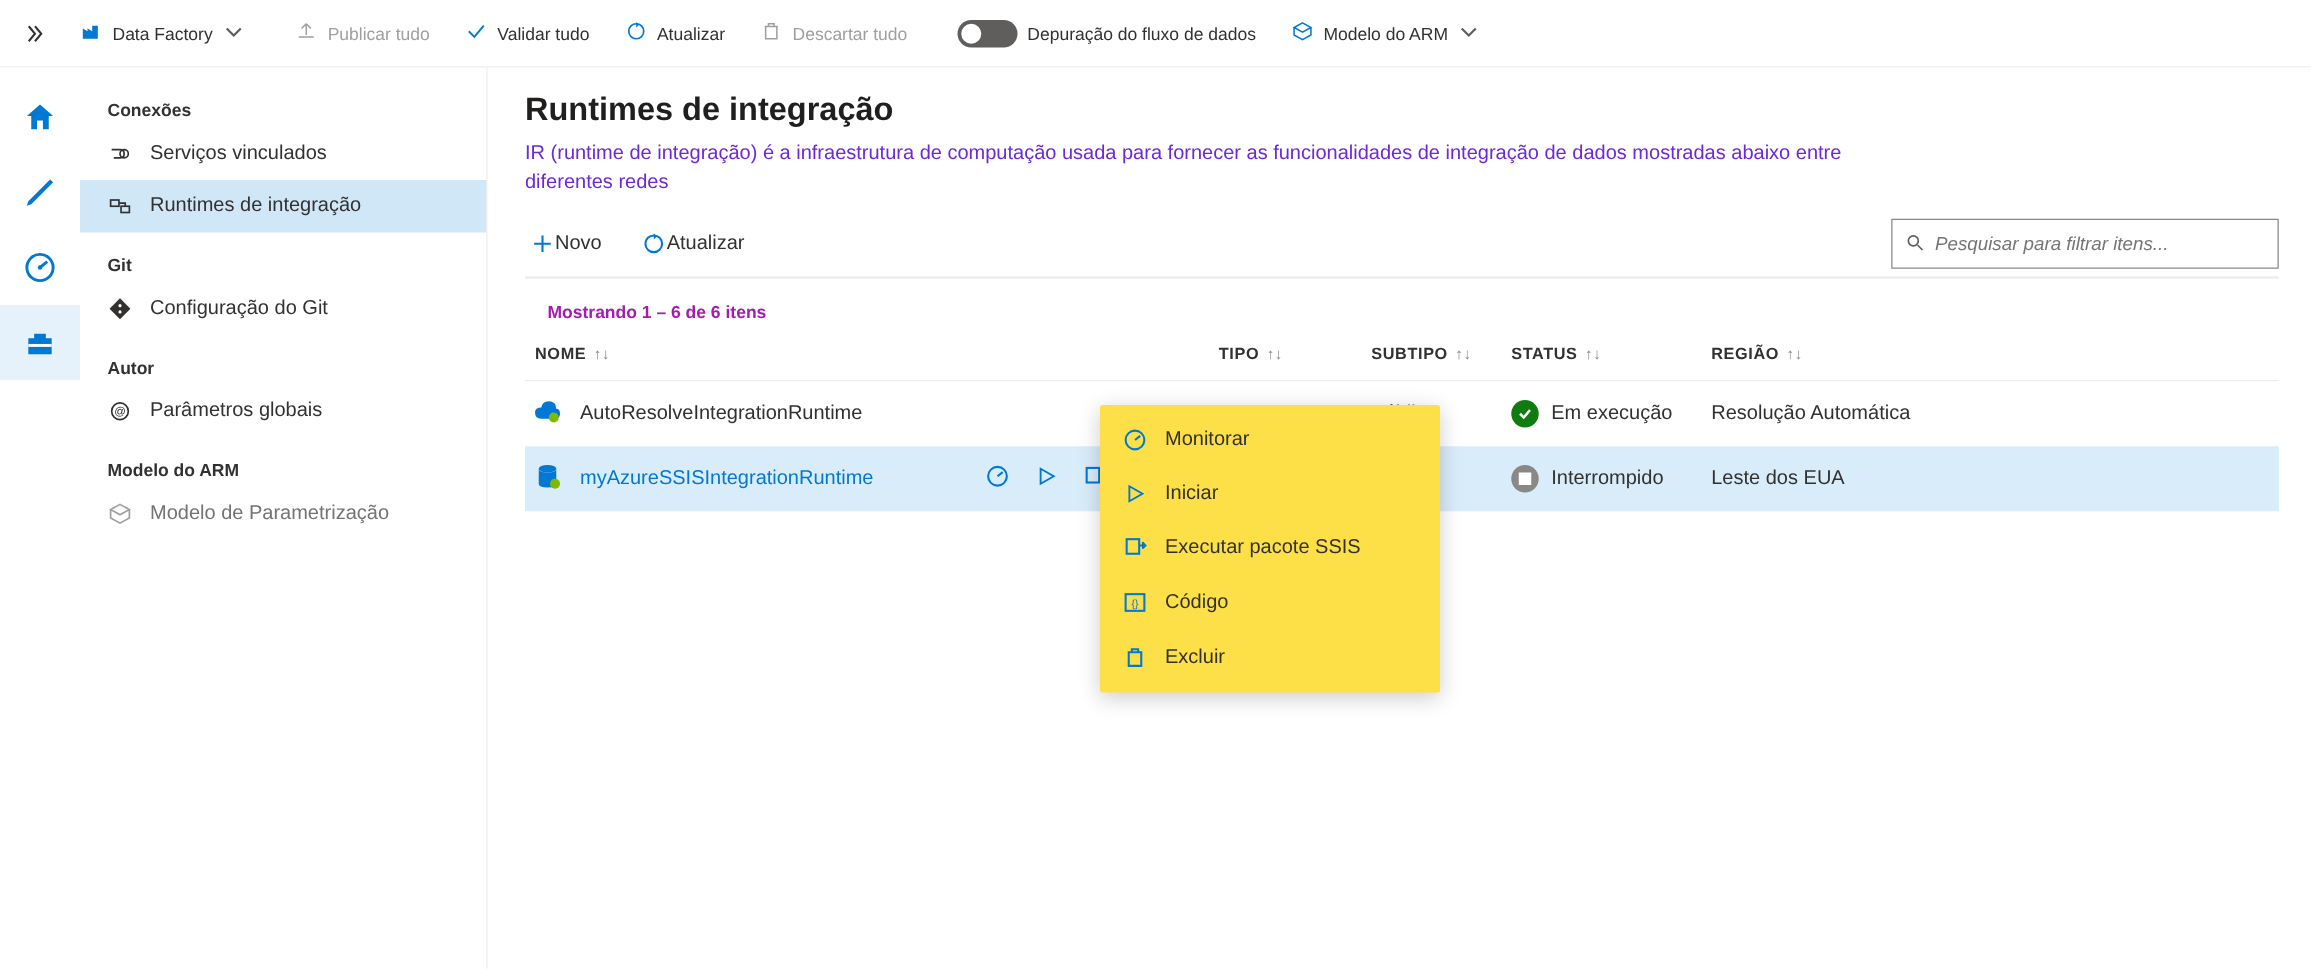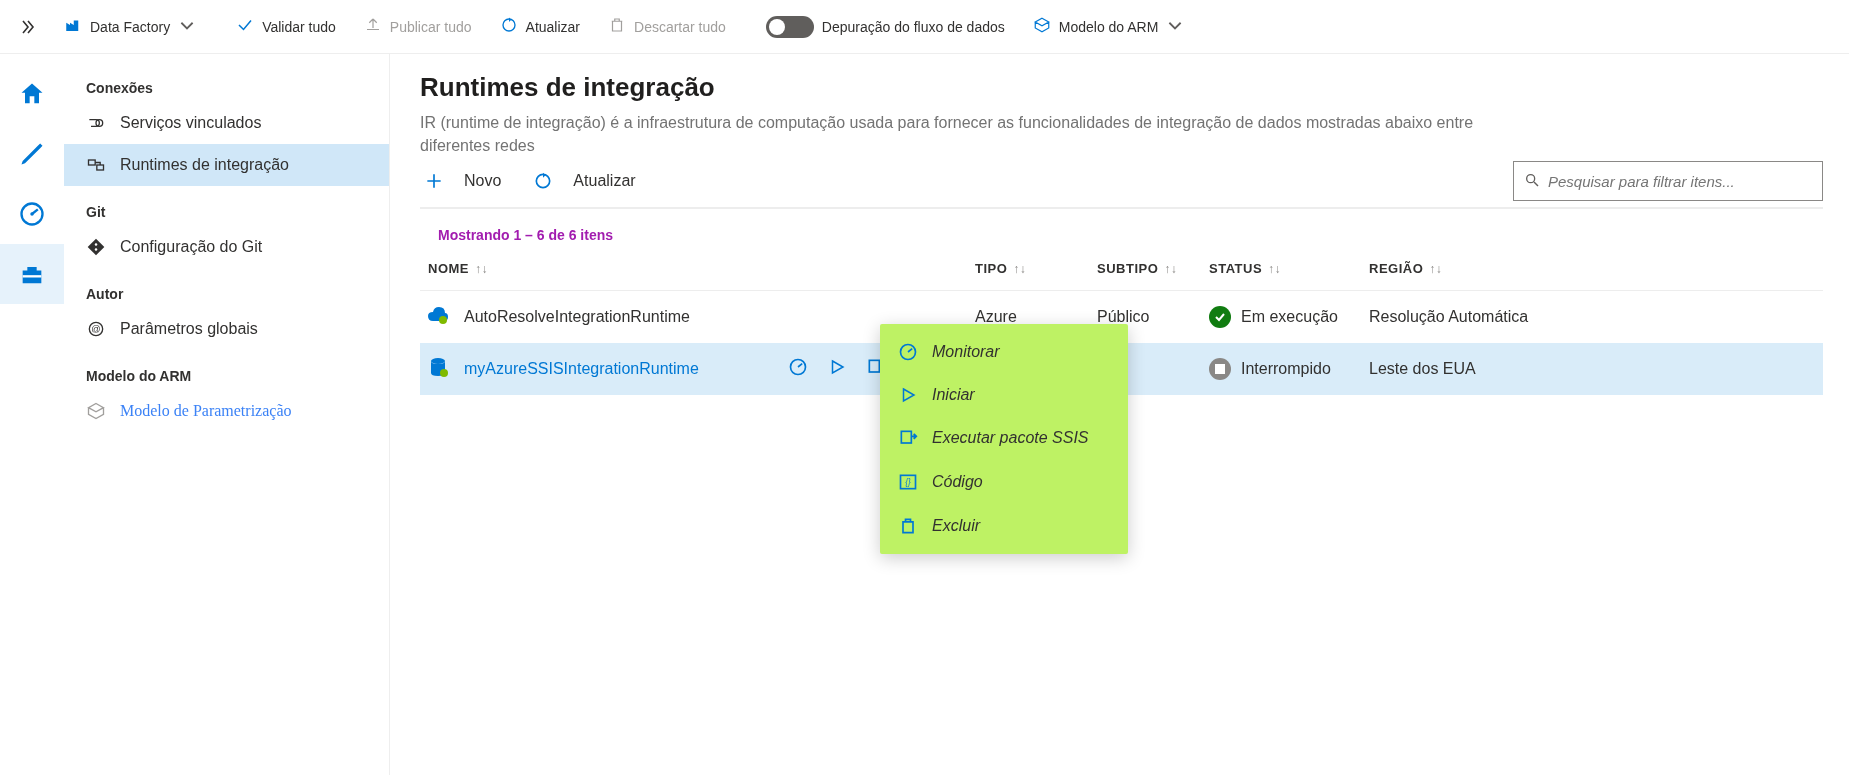--- a/index.html
+++ b/index.html
@@ -105,6 +105,15 @@
 
   <div class="tb-sep"></div>
 
+  <div class="tb-item disabled">
+    <span>
+      <svg viewBox="0 0 24 24">
+          <path fill="none" stroke="currentColor" stroke-width="1.6" d="M12 16V4m0 0L7 9m5-5l5 5M4 18h16"></path>
+        </svg>
+    </span>
+    <span>Publicar tudo</span>
+  </div>
+
   <div class="tb-item">
     <span style="color:#0078d4">
       <svg viewBox="0 0 24 24">
@@ -112,15 +121,6 @@
         </svg>
     </span>
     <span>Validar tudo</span>
-  </div>
-
-  <div class="tb-item disabled">
-    <span>
-      <svg viewBox="0 0 24 24">
-          <path fill="none" stroke="currentColor" stroke-width="1.6" d="M12 16V4m0 0L7 9m5-5l5 5M4 18h16"></path>
-        </svg>
-    </span>
-    <span>Publicar tudo</span>
   </div>
 
   <div class="tb-item">

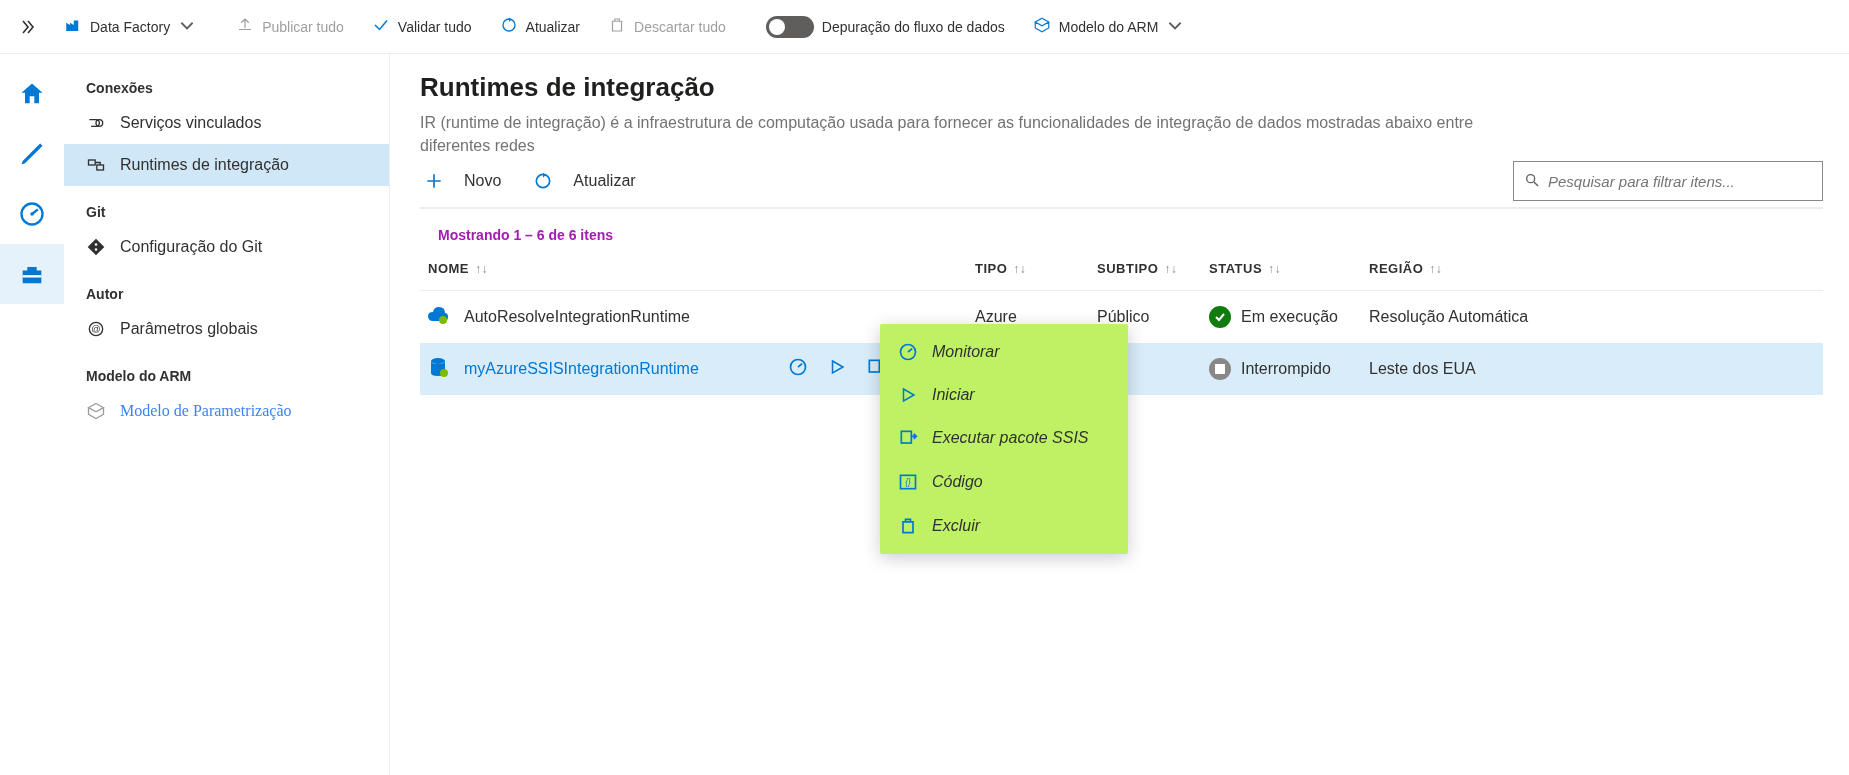--- a/index.html
+++ b/index.html
@@ -35,7 +35,7 @@
 
 .main { flex:1; padding: 18px 26px 0 30px; position: relative; }
 .page-title { font-size: 26px; font-weight: 600; margin-bottom: 8px; color:#201f1e; }
-.page-desc { font-size: 16px; color:#737373; max-width: 1100px; line-height: 1.45; }
+.page-desc { font-size: 16px; color:#6d28d9; max-width: 1100px; line-height: 1.45; margin-bottom: 14px; }
 
 .action-row { display:flex; align-items:center; gap: 24px; padding: 4px 0 6px; border-bottom: 2px solid #ededed; position: relative; }
 .action-btn { display:flex; align-items:center; gap:20px; cursor:pointer; padding: 6px 4px; font-size:16px; }

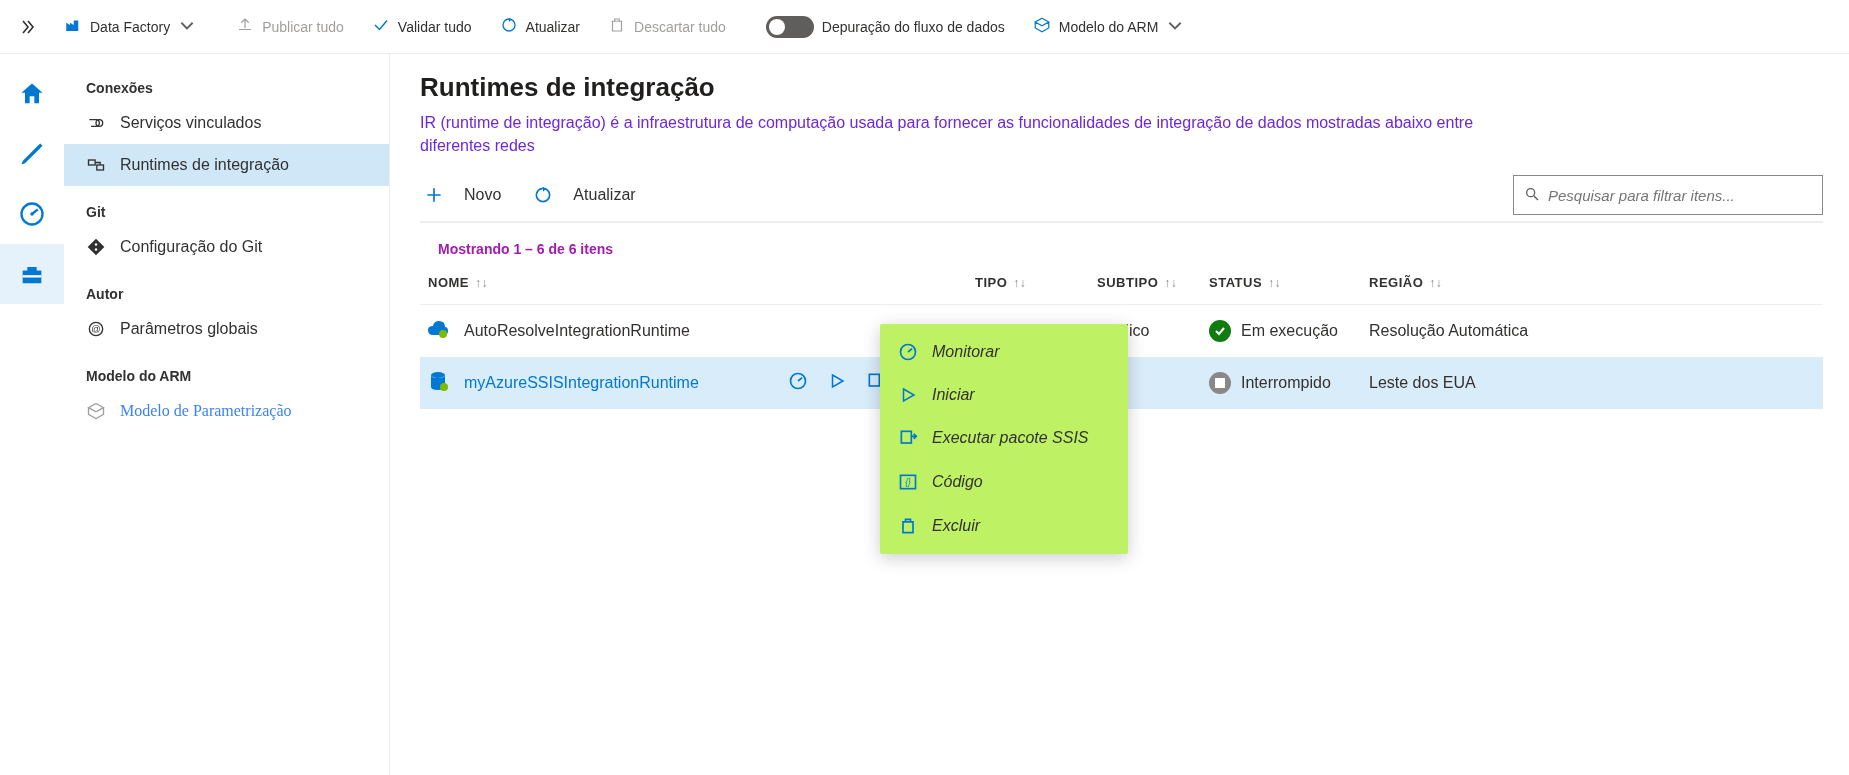--- a/index.html
+++ b/index.html
@@ -38,7 +38,7 @@
 .page-desc { font-size: 16px; color:#6d28d9; max-width: 1100px; line-height: 1.45; margin-bottom: 14px; }
 
 .action-row { display:flex; align-items:center; gap: 24px; padding: 4px 0 6px; border-bottom: 2px solid #ededed; position: relative; }
-.action-btn { display:flex; align-items:center; gap:20px; cursor:pointer; padding: 6px 4px; font-size:16px; }
+.action-btn { display:flex; align-items:center; gap:0; cursor:pointer; padding: 6px 4px; font-size:16px; }
 .action-btn .ic { color:#0078d4; display:flex; }
 .search-box { margin-left:auto; width: 310px; height: 40px; border: 1px solid #8a8886; display:flex; align-items:center; padding: 0 10px; gap: 8px; }
 .search-box input { border:none; outline:none; flex:1; font-size:15px; font-style: italic; color:#605e5c; }

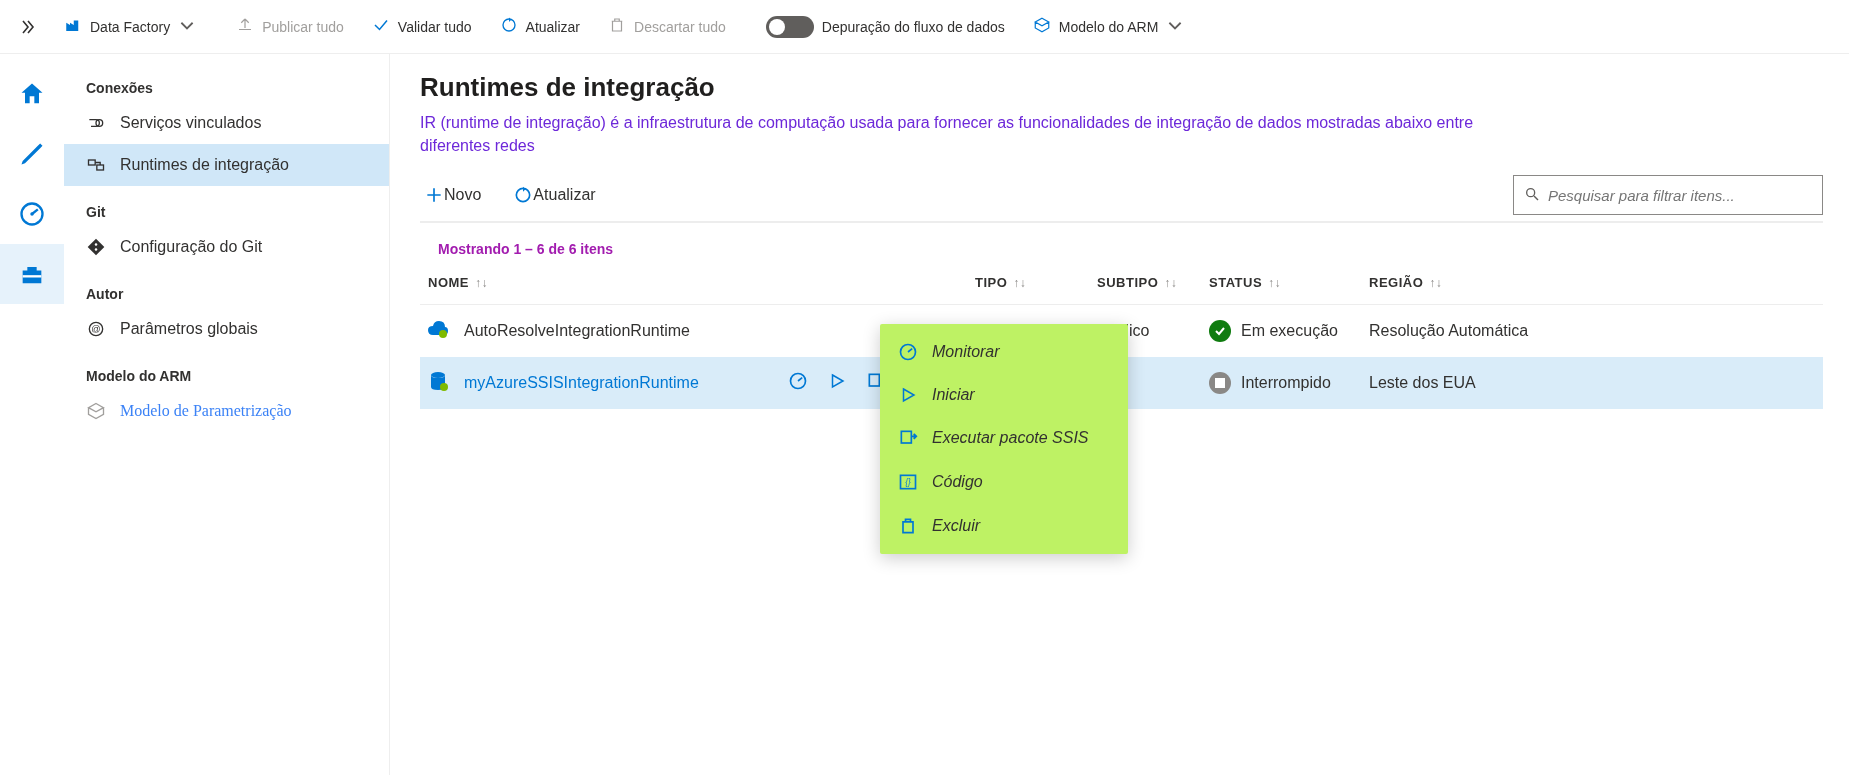--- a/index.html
+++ b/index.html
@@ -72,7 +72,7 @@
 .status-dot.ok { background:#107c10; color:#fff; }
 .status-dot.stop { background:#8a8886; color:#fff; }
 
-.context-menu { position:absolute; top: 270px; left: 490px; width: 248px; background:#bef264; box-shadow: 0 4px 18px rgba(0,0,0,0.2); border-radius: 2px; padding: 6px 0; z-index: 50; font-style: italic; }
+.context-menu { position:absolute; top: 270px; left: 490px; width: 272px; background:#fde047; box-shadow: 0 4px 18px rgba(0,0,0,0.2); border-radius: 2px; padding: 6px 0; z-index: 50; }
 .ctx-item { display:flex; align-items:center; gap:14px; padding: 12px 18px; font-size:16px; cursor:pointer; }
 .ctx-item .ic { color:#0078d4; width:20px; display:flex; justify-content:center; }
 

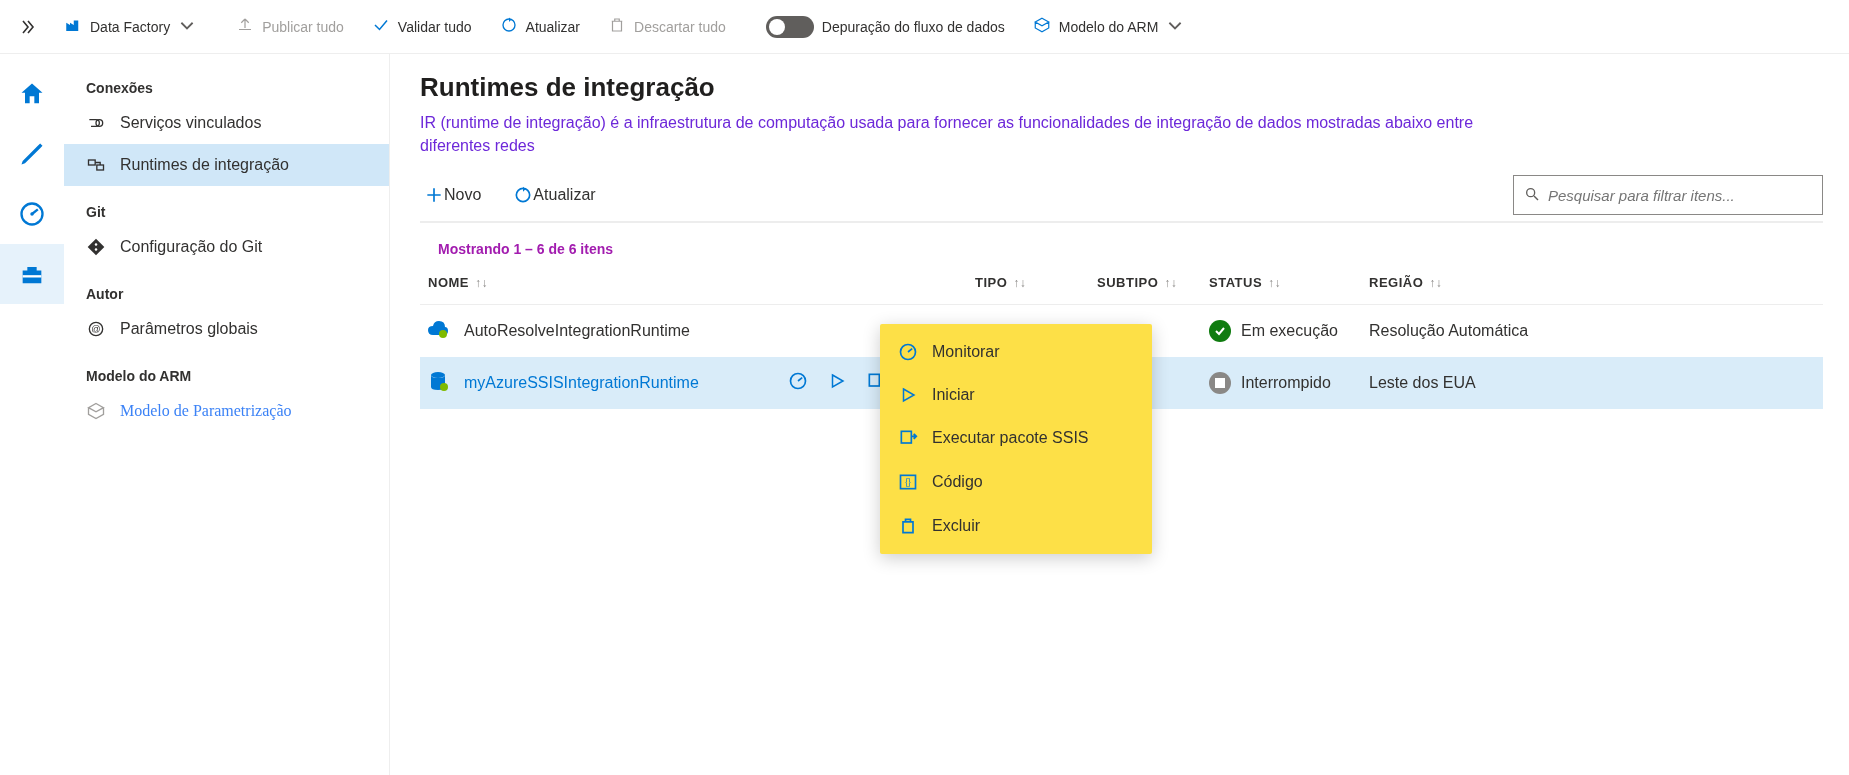--- a/index.html
+++ b/index.html
@@ -30,7 +30,7 @@
 .side-item { display:flex; align-items:center; gap:14px; padding: 11px 22px; cursor:pointer; font-size:16px; color:#323130; }
 .side-item svg { width:20px; height:20px; color:#323130; }
 .side-item.active { background:#d0e7f8; }
-.side-item.muted { color:#3b82f6;font-family:Liberation Serif, serif; }
+.side-item.muted { color:#737373; }
 .side-item.muted svg { color:#a19f9d; }
 
 .main { flex:1; padding: 18px 26px 0 30px; position: relative; }

